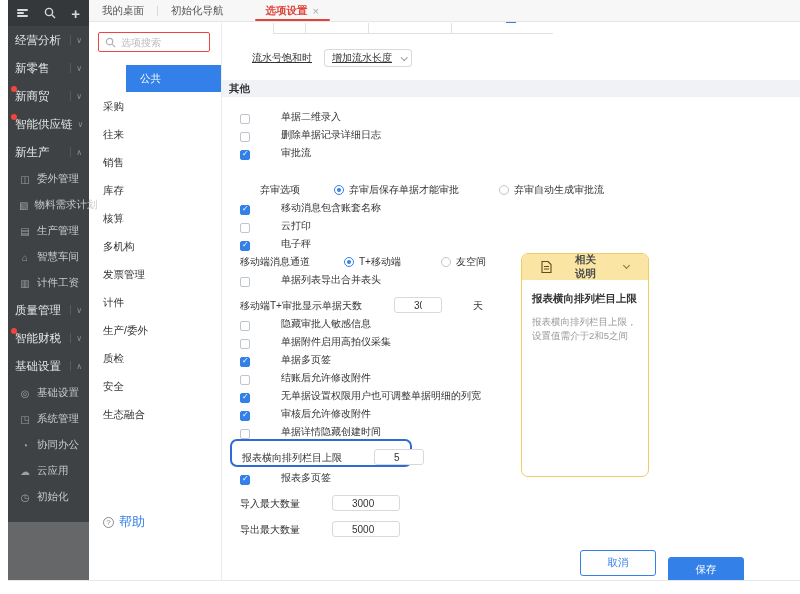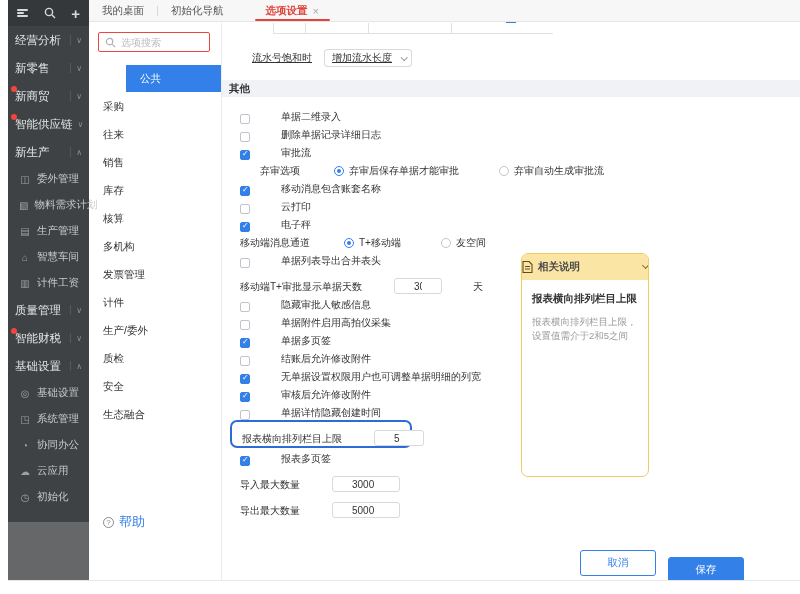--- a/index.html
+++ b/index.html
@@ -77,7 +77,7 @@
   .row { display:flex; align-items:flex-end; white-space:nowrap; font-size:10px; color:#333;gap:24px; }
   .row.rc { height:18px; }
   .row.rr { height:18px; }
-  .row.rr.indent { padding-left:20px; }
+  .row.rr.indent { padding-left:20px;margin-top:19px; }
   .row.ri { height:26px; }
   .row.hl { height:28px; border:2px solid #2F6BD8; border-radius:7px; margin-left:-10px;
     padding:0 10px; width:182px; }

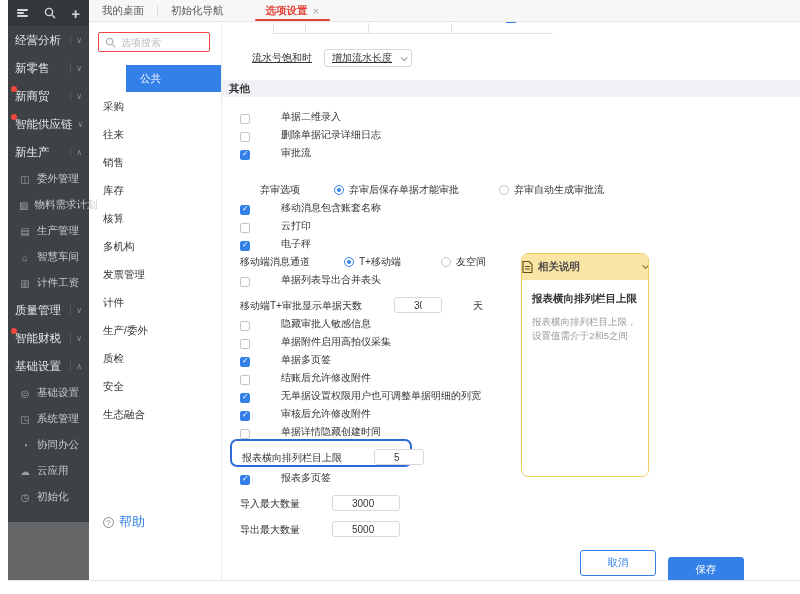--- a/index.html
+++ b/index.html
@@ -100,8 +100,8 @@
   
   .info-panel { position:absolute; left:299px; top:230px; width:128px; height:224px;
     border:1px solid #F0CB62; border-radius:7px; background:#fff; overflow:hidden; z-index:2; }
-  .info-head { height:26px; background:#FAE5A4; display:flex; align-items:center; padding:0 0;
-    gap:5px; }
+  .info-head { height:26px; background:#FAE5A4; display:flex; align-items:center; padding:0 19px;
+    gap:23px; }
   .info-head .t { font-size:10.5px; font-weight:bold; color:#4A4A4A; flex:1; }
   .info-head .chev { width:5px; height:5px; border-right:1.5px solid #8A7434;
     border-bottom:1.5px solid #8A7434; transform:rotate(45deg); margin-top:-3px; cursor:pointer; }

